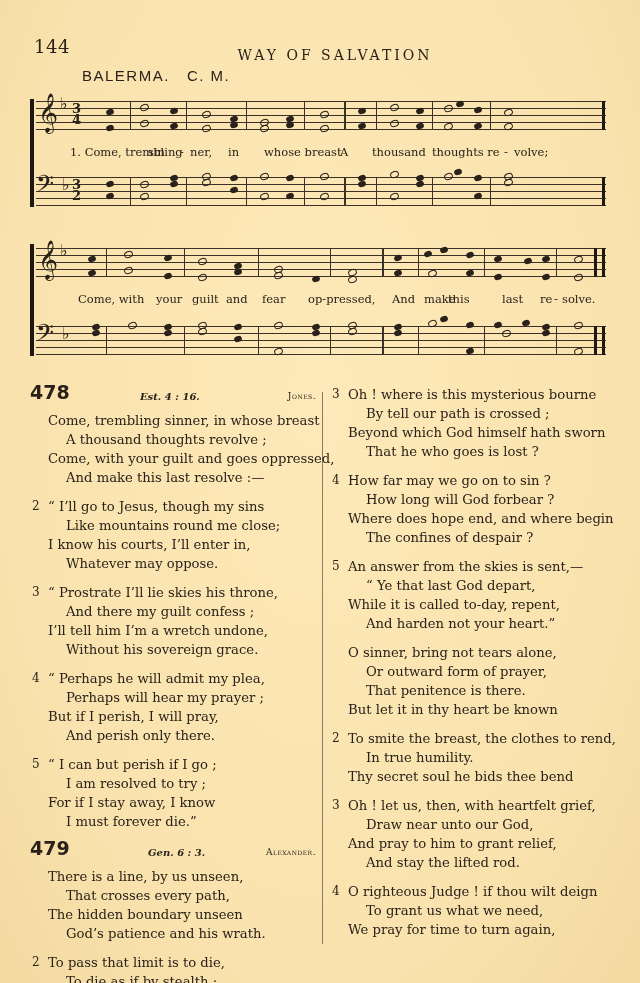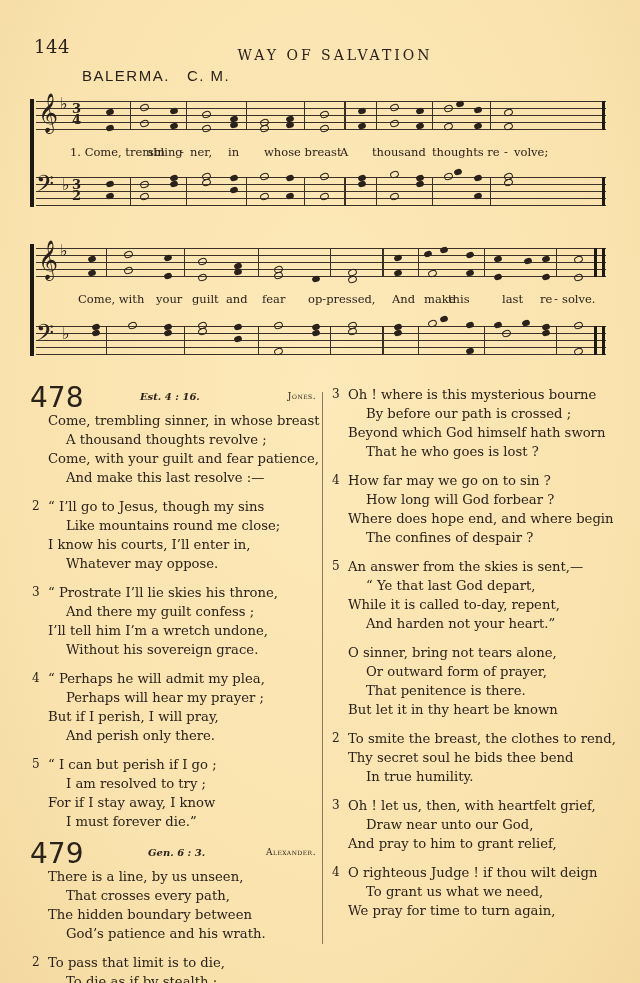--- a/index.html
+++ b/index.html
@@ -35,7 +35,7 @@
   .col-divider { position:absolute; left:322px; top:392px; width:1px; height:552px; background:#8a7a60; }
 
   .hymn-head { position:relative; height:26px; }
-  .hymn-num { position:absolute; left:0; top:-4px; font-family:"DejaVu Sans", sans-serif; font-size:28px; font-weight:400; }
+  .hymn-num { position:absolute; left:0; top:-4px; font-family:"DejaVu Sans", sans-serif; font-size:19px; font-weight:700; }
   .hymn-ref { position:absolute; left:110px; top:6px; font-style:italic; font-weight:bold; font-size:10px; }
   .hymn-author { position:absolute; right:2px; top:6px; font-size:9px; font-variant:small-caps; letter-spacing:0.5px; }
 

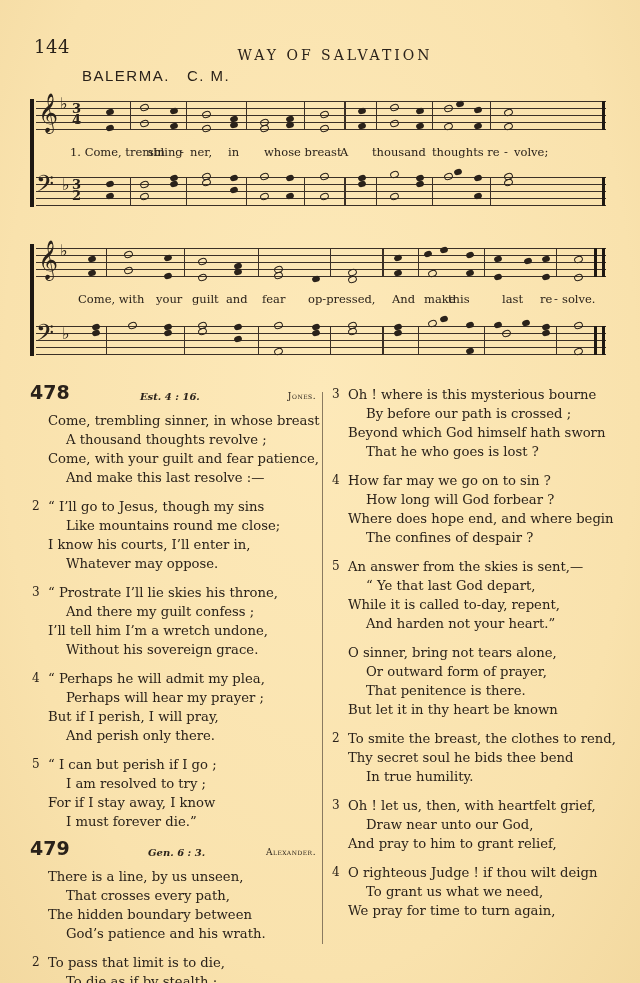--- a/index.html
+++ b/index.html
@@ -340,7 +340,7 @@
 <div class="col-right">
   <div class="stanza">
     <div class="vline"><span class="vnum">3</span><span>Oh ! where is this mysterious bourne</span></div>
-    <div class="vline indent">By before our path is crossed ;</div>
+    <div class="vline indent">By tell our path is crossed ;</div>
     <div class="vline">Beyond which God himself hath sworn</div>
     <div class="vline indent">That he who goes is lost ?</div>
   </div>

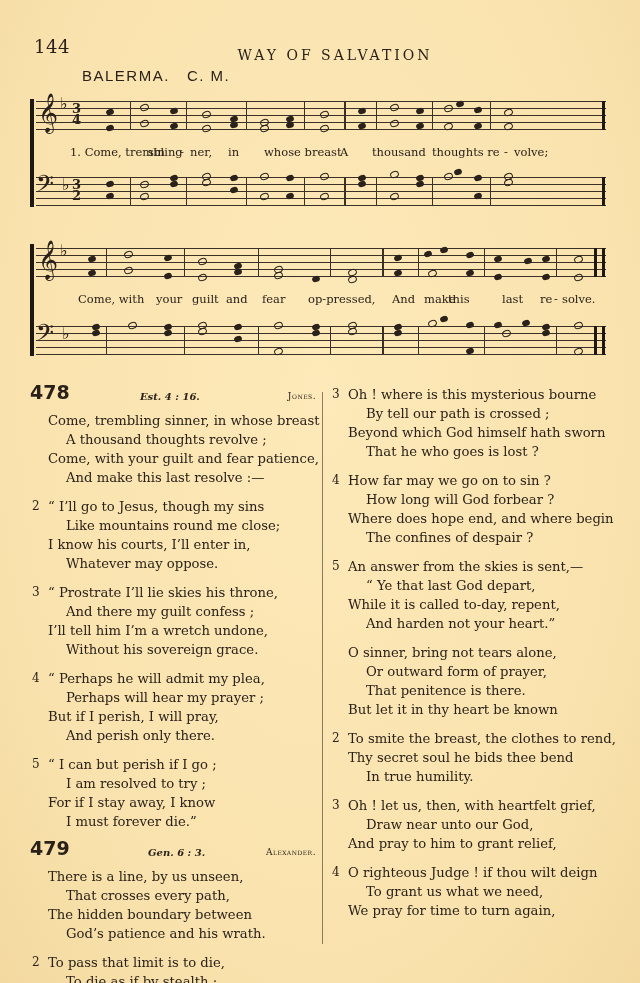--- a/index.html
+++ b/index.html
@@ -291,7 +291,7 @@
   <div class="stanza">
     <div class="vline">Come, trembling sinner, in whose breast</div>
     <div class="vline indent">A thousand thoughts revolve ;</div>
-    <div class="vline">Come, with your guilt and fear patience,</div>
+    <div class="vline">Come, with your guilt and goes oppressed,</div>
     <div class="vline indent">And make this last resolve :—</div>
   </div>
   <div class="stanza">

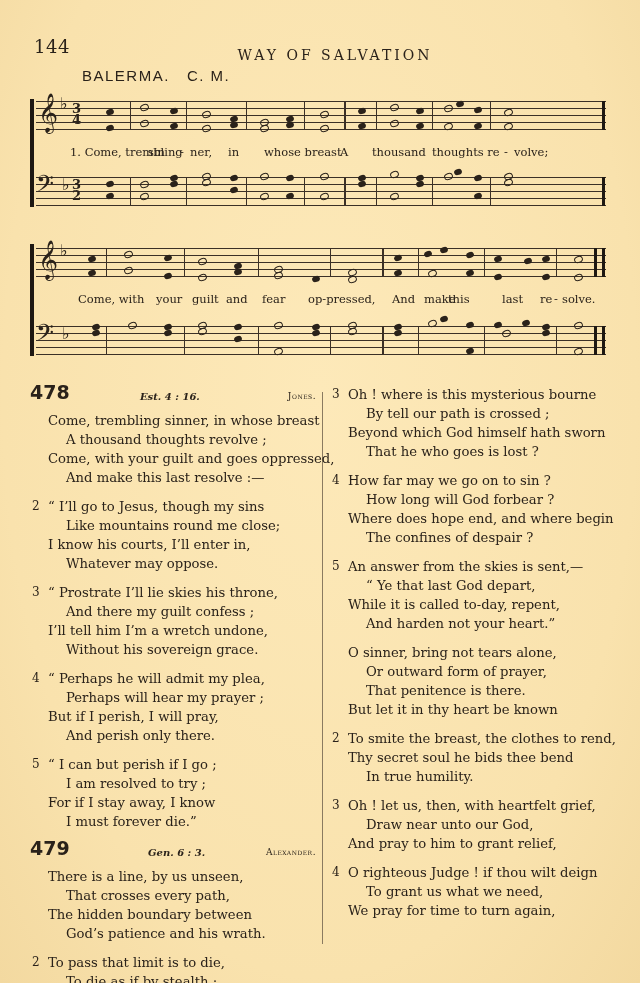--- a/index.html
+++ b/index.html
@@ -365,8 +365,8 @@
   </div>
   <div class="stanza">
     <div class="vline"><span class="vnum">2</span><span>To smite the breast, the clothes to rend,</span></div>
+    <div class="vline indent">In true humility.</div>
     <div class="vline">Thy secret soul he bids thee bend</div>
-    <div class="vline indent">In true humility.</div>
   </div>
   <div class="stanza">
     <div class="vline"><span class="vnum">3</span><span>Oh ! let us, then, with heartfelt grief,</span></div>

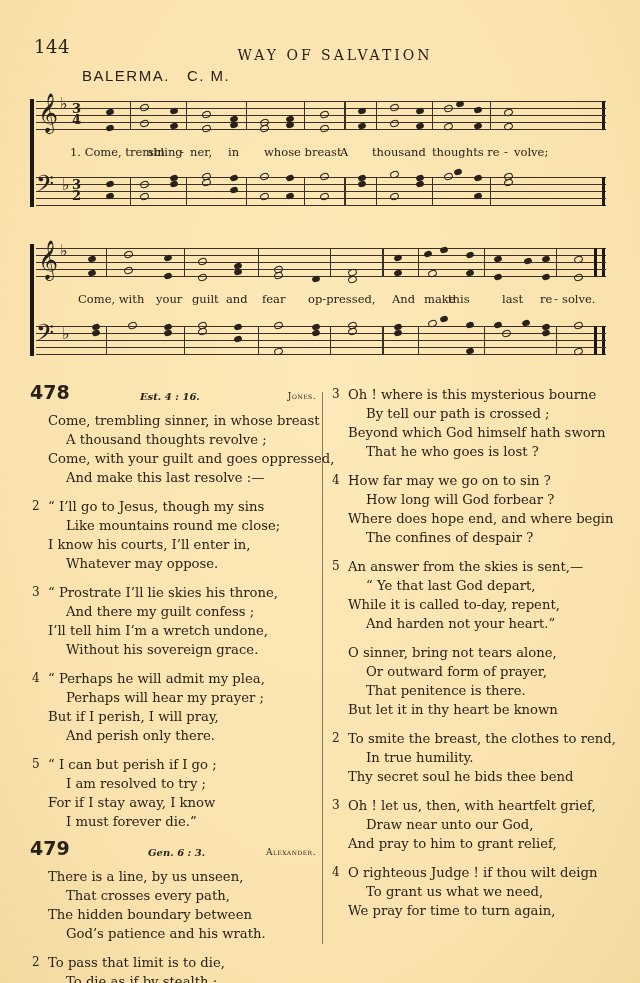--- a/index.html
+++ b/index.html
@@ -372,6 +372,7 @@
     <div class="vline"><span class="vnum">3</span><span>Oh ! let us, then, with heartfelt grief,</span></div>
     <div class="vline indent">Draw near unto our God,</div>
     <div class="vline">And pray to him to grant relief,</div>
+    <div class="vline indent">And stay the lifted rod.</div>
   </div>
   <div class="stanza">
     <div class="vline"><span class="vnum">4</span><span>O righteous Judge ! if thou wilt deign</span></div>

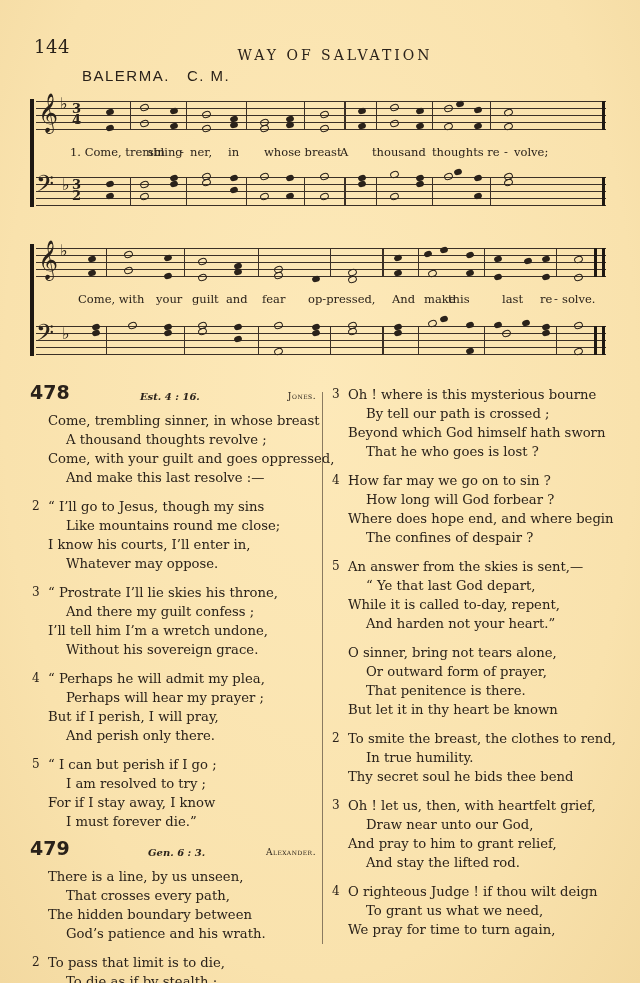--- a/index.html
+++ b/index.html
@@ -327,7 +327,7 @@
   <div class="stanza">
     <div class="vline">There is a line, by us unseen,</div>
     <div class="vline indent">That crosses every path,</div>
-    <div class="vline">The hidden boundary between</div>
+    <div class="vline">The hidden boundary unseen</div>
     <div class="vline indent">God’s patience and his wrath.</div>
   </div>
   <div class="stanza">

